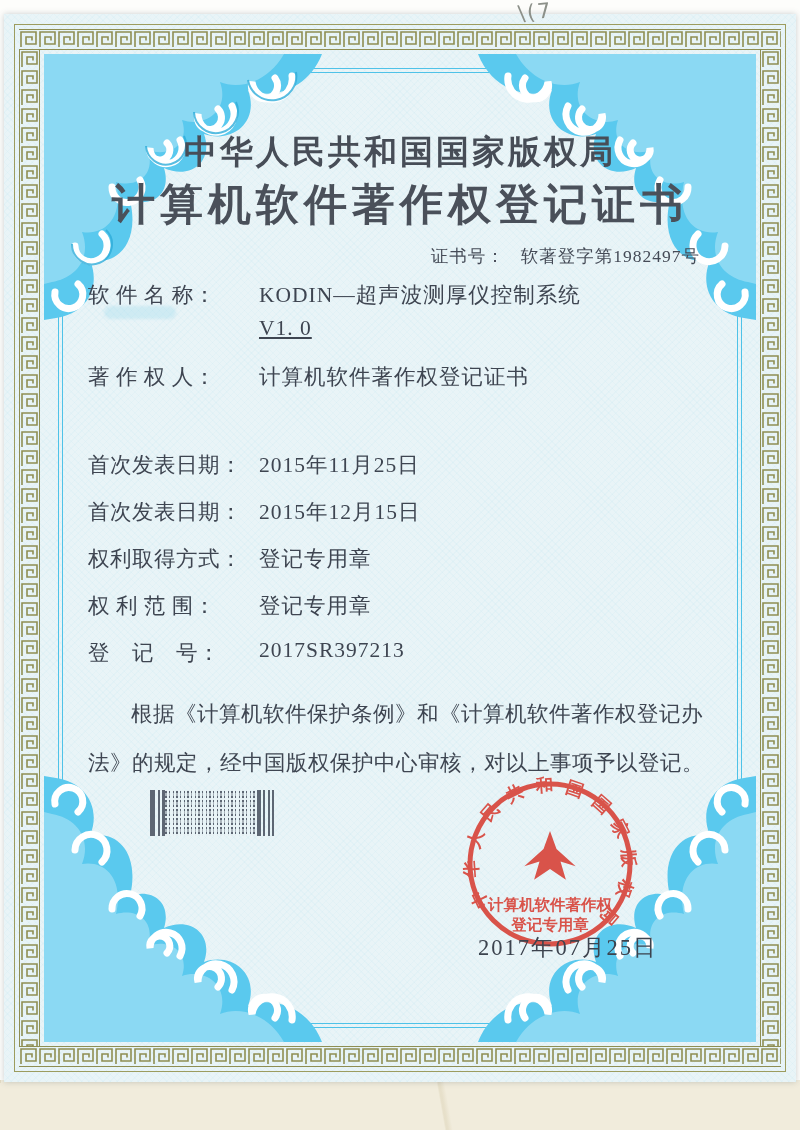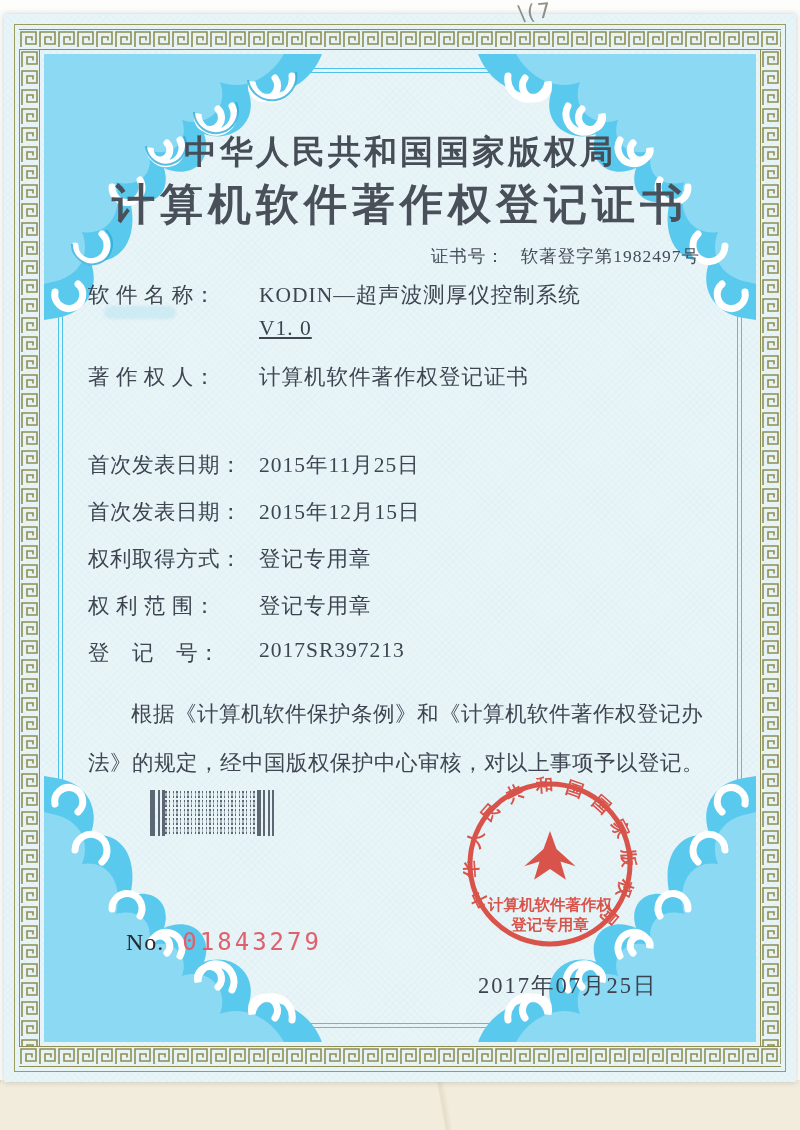--- a/index.html
+++ b/index.html
@@ -256,9 +256,6 @@
 
       <div class="seal-date">2017年07月25日</div>
 
-      <div class="serial">
-        <span class="no">No.</span><span class="digits">01843279</span>
-      </div>
 
     </div>
   </div>

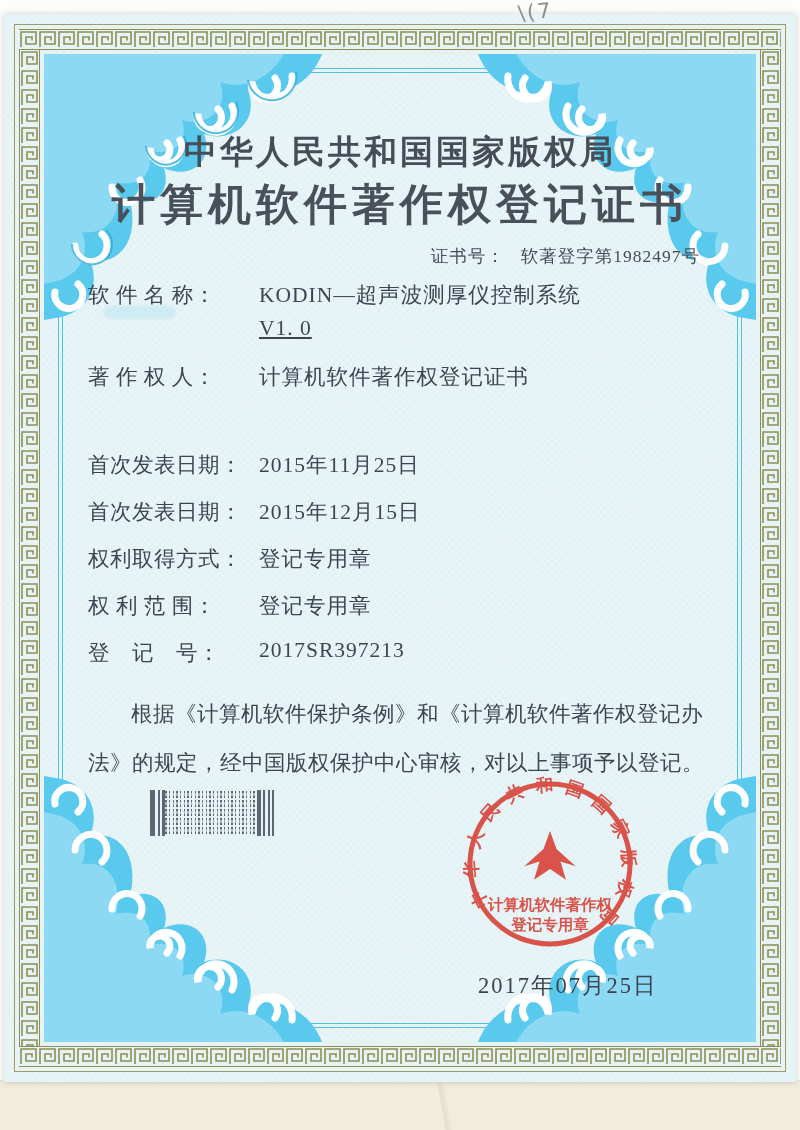--- a/index.html
+++ b/index.html
@@ -72,7 +72,7 @@
 
   
   .seal { position:absolute; left:456px; top:760px; width:180px; height:180px; z-index:3; opacity:0.92; }
-  .seal-date { position:absolute; left:474px; top:956px; z-index:4;
+  .seal-date { position:absolute; left:474px; top:918px; z-index:4;
     font-size:22.5px; letter-spacing:2px; color:#3c434e; }
 
   .serial { position:absolute; left:122px; top:914px; z-index:4; white-space:nowrap; }

